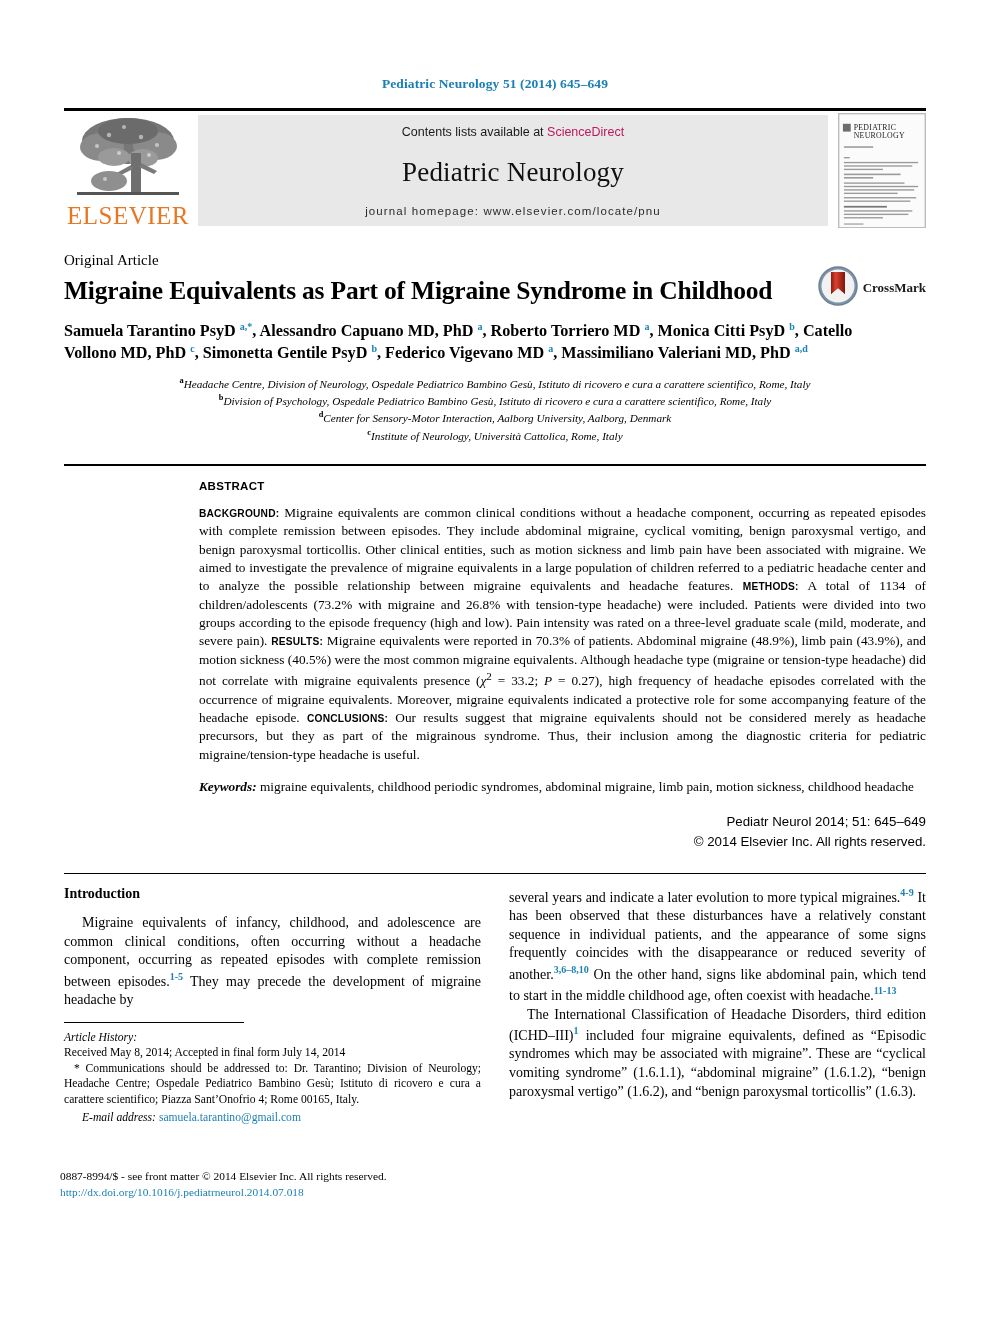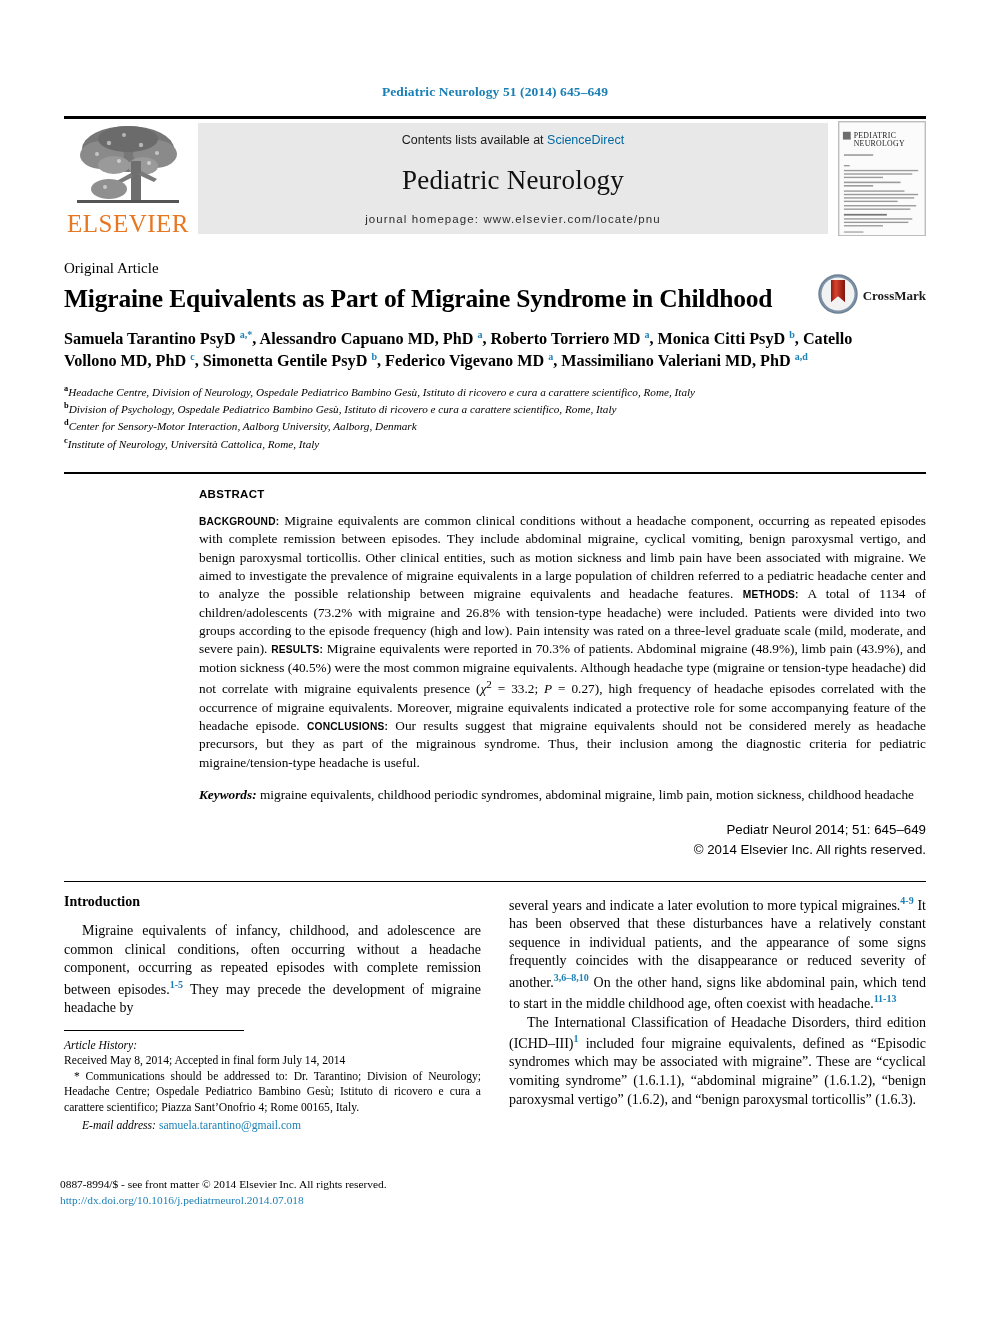--- a/index.html
+++ b/index.html
@@ -14,7 +14,7 @@
     position: relative;
     overflow: hidden;
   }
-  .page { position: relative; width: 990px; height: 1180px; padding: 4px; margin-top: 8px; }
+  .page { position: relative; width: 990px; height: 1180px; padding: 4px; }
 
   
   .running-head {

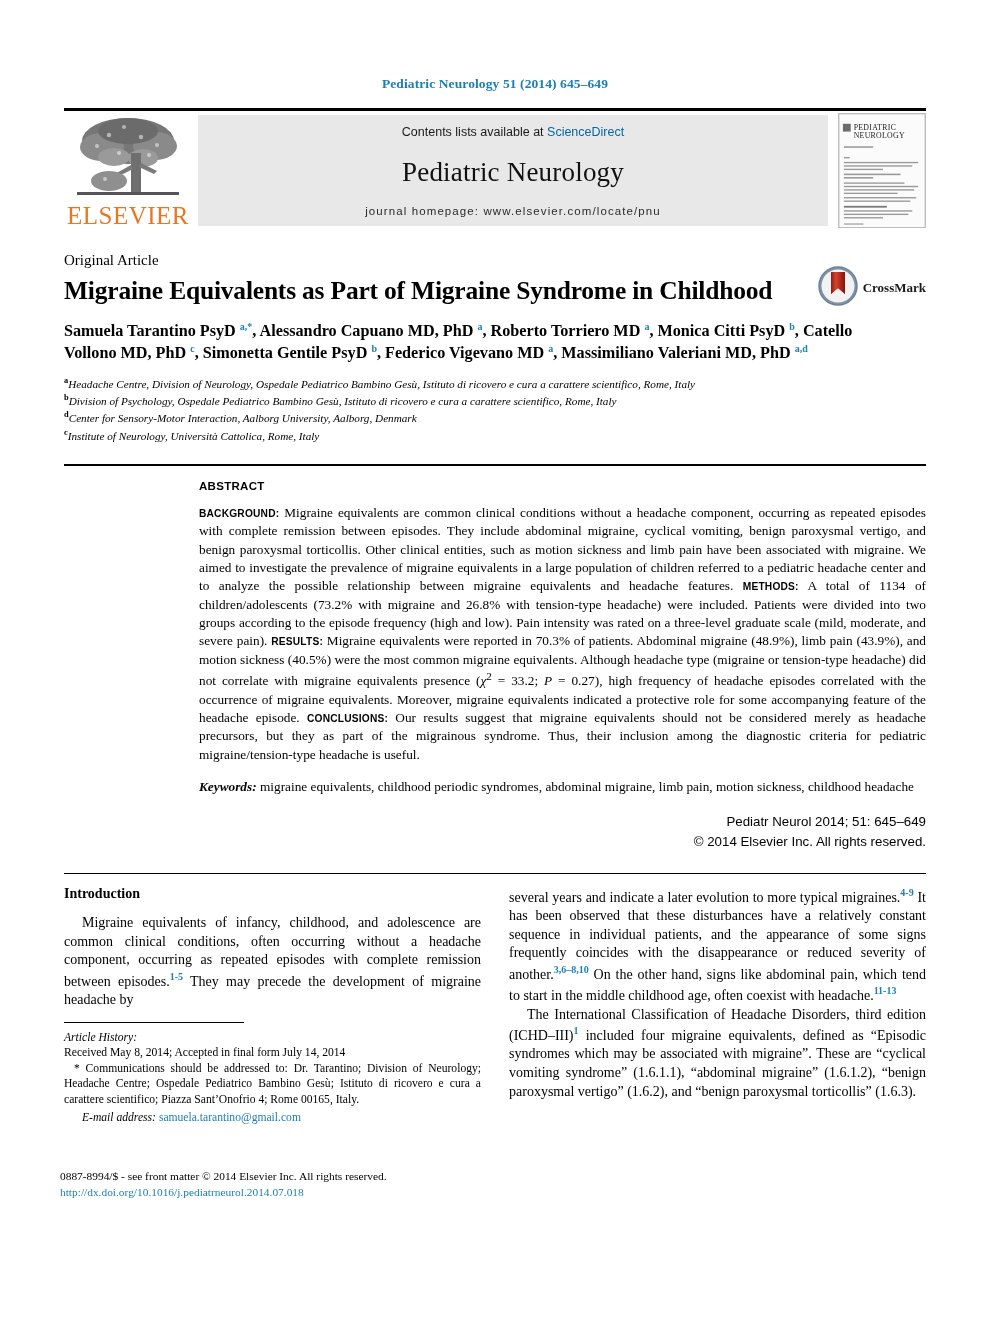--- a/index.html
+++ b/index.html
@@ -64,7 +64,7 @@
     font-size: 12.5px;
     color: #1a1a1a;
   }
-  .contents-line .sd { color: #0369a1; }
+  .contents-line .sd { color: #be185d; }
   .journal-title {
     font-family: "Liberation Serif", serif;
     font-size: 27px;

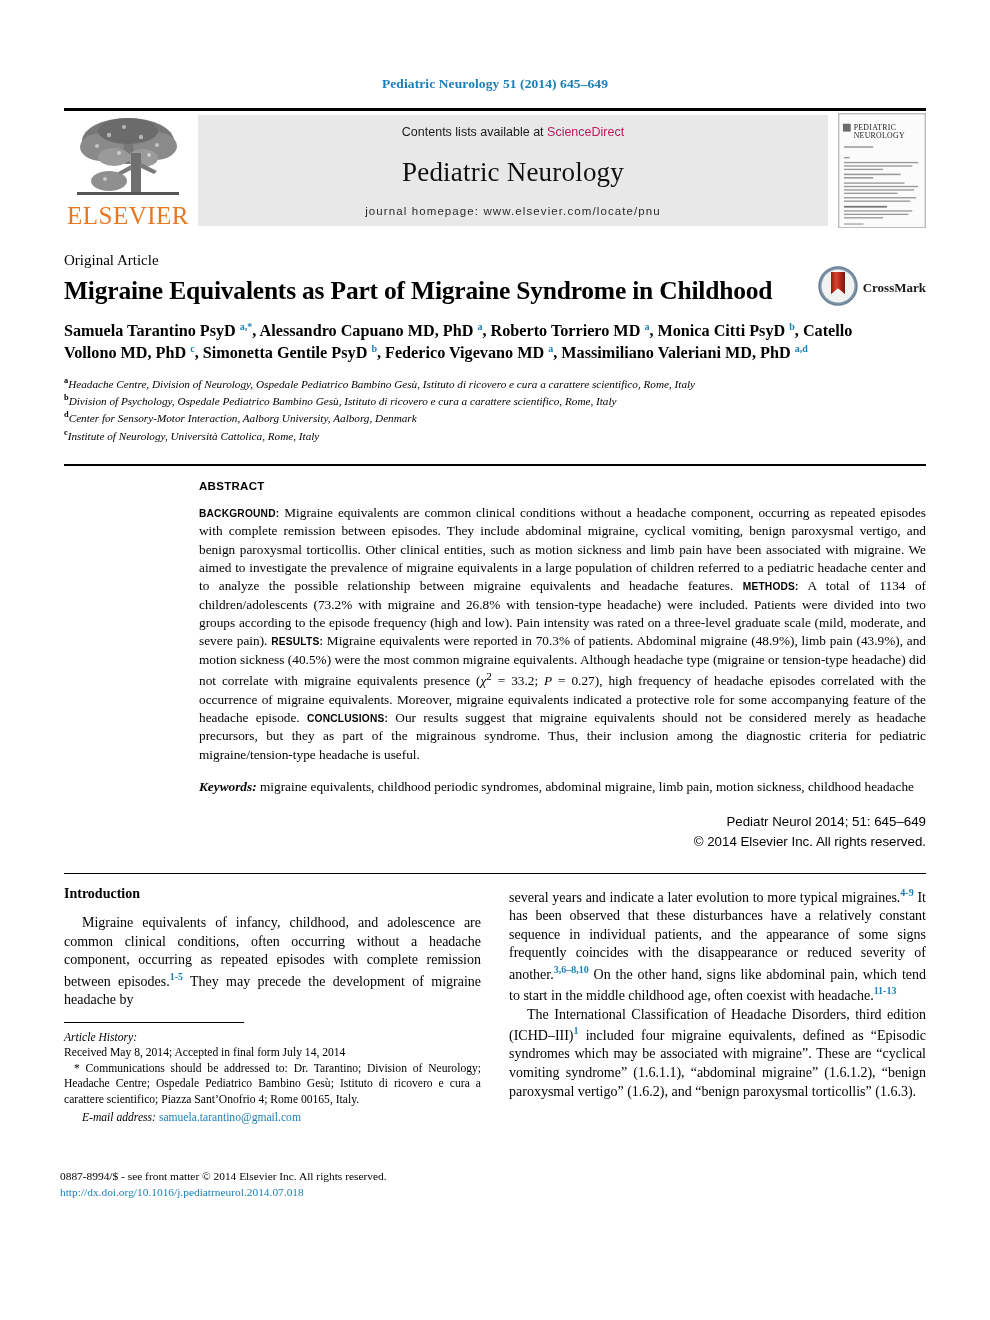--- a/index.html
+++ b/index.html
@@ -117,6 +117,7 @@
     font-style: italic;
     font-size: 11.2px;
     line-height: 1.38;
+    text-align: center;
   }
   .affils sup { font-style: normal; font-weight: bold; font-size: 8.4px; }
   .affil-row { margin: 0; }

